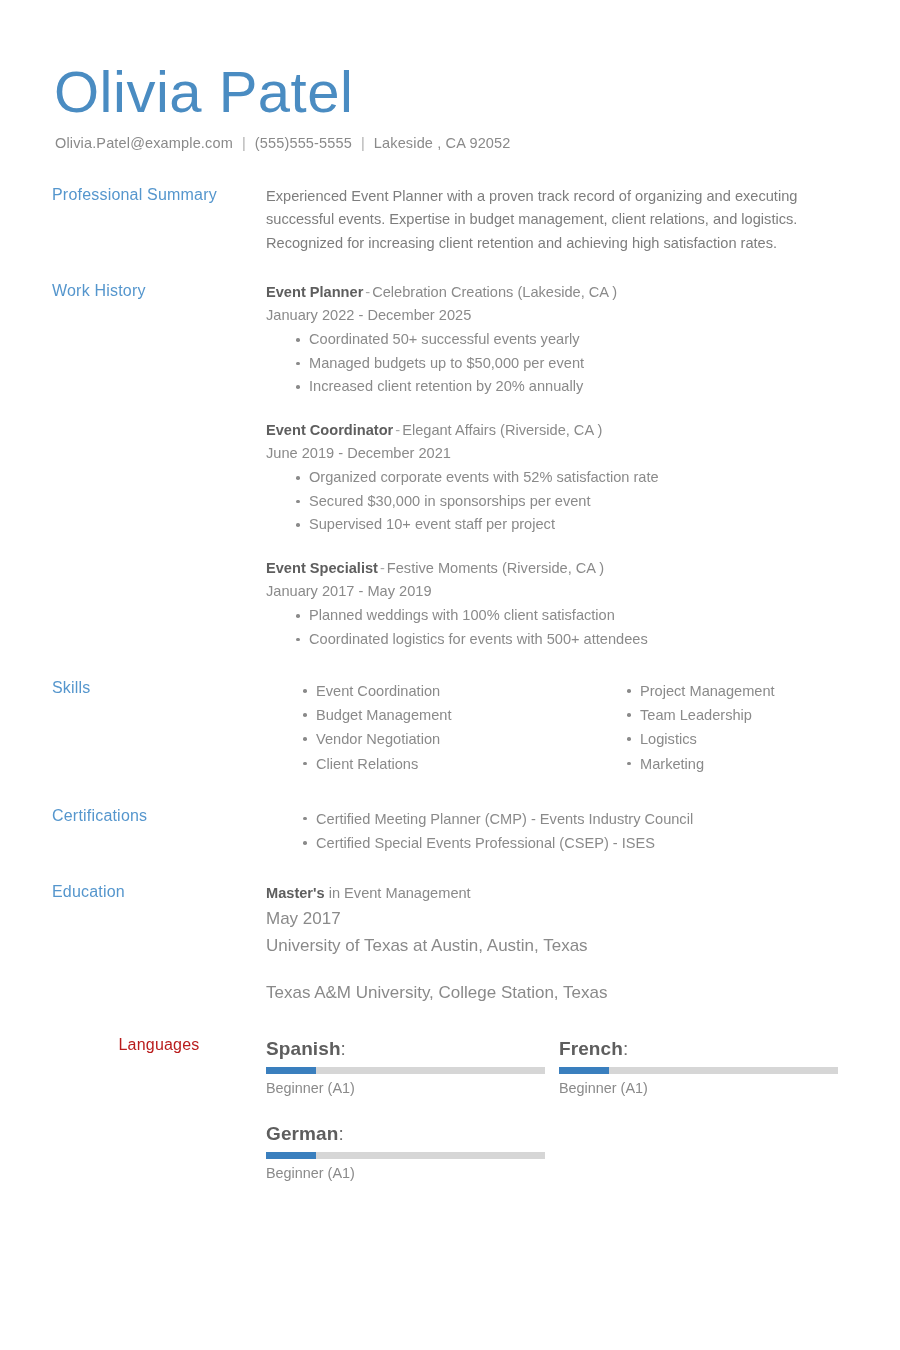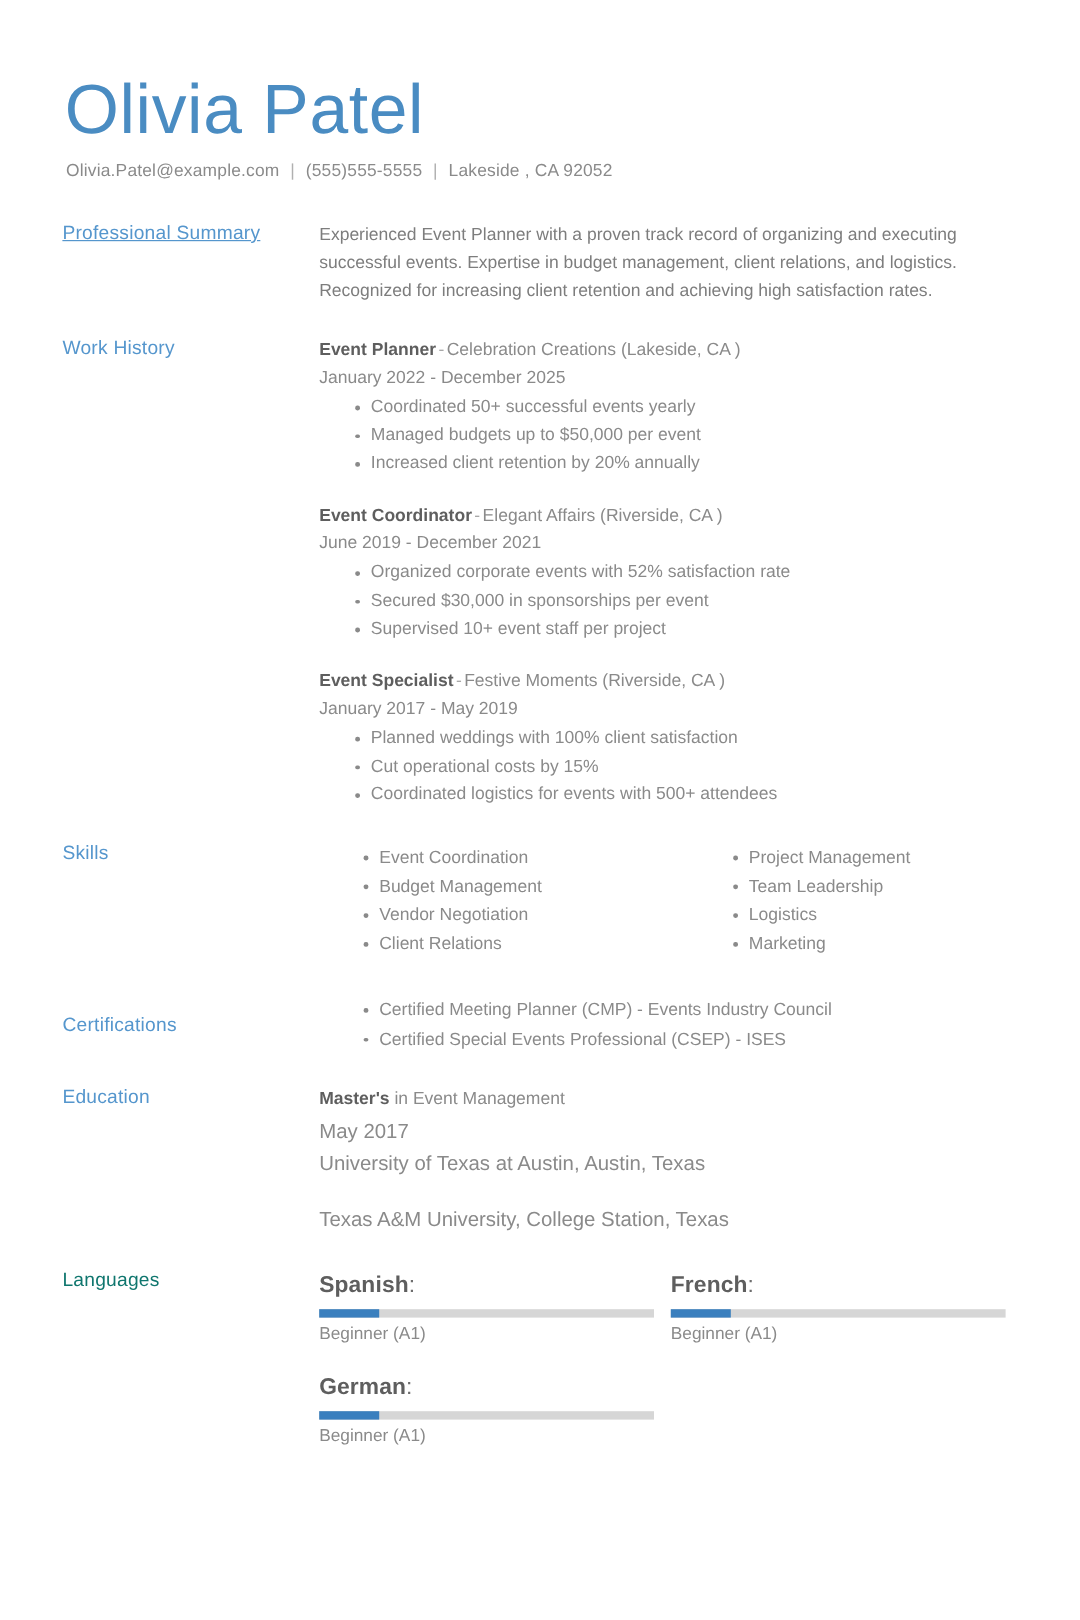--- a/index.html
+++ b/index.html
@@ -210,7 +210,7 @@
   </div>
 
   <div class="section" id="summary-section">
-    <div class="section-label" style="color: rgb(85, 150, 205); text-decoration: underline;">Professional Summary</div>
+    <div class="section-label" style="color: rgb(85, 150, 205);">Professional Summary</div>
     <div class="section-body">
       <p class="summary-text">Experienced Event Planner with a proven track record of organizing and executing successful events. Expertise in budget management, client relations, and logistics. Recognized for increasing client retention and achieving high satisfaction rates.</p>
     </div>

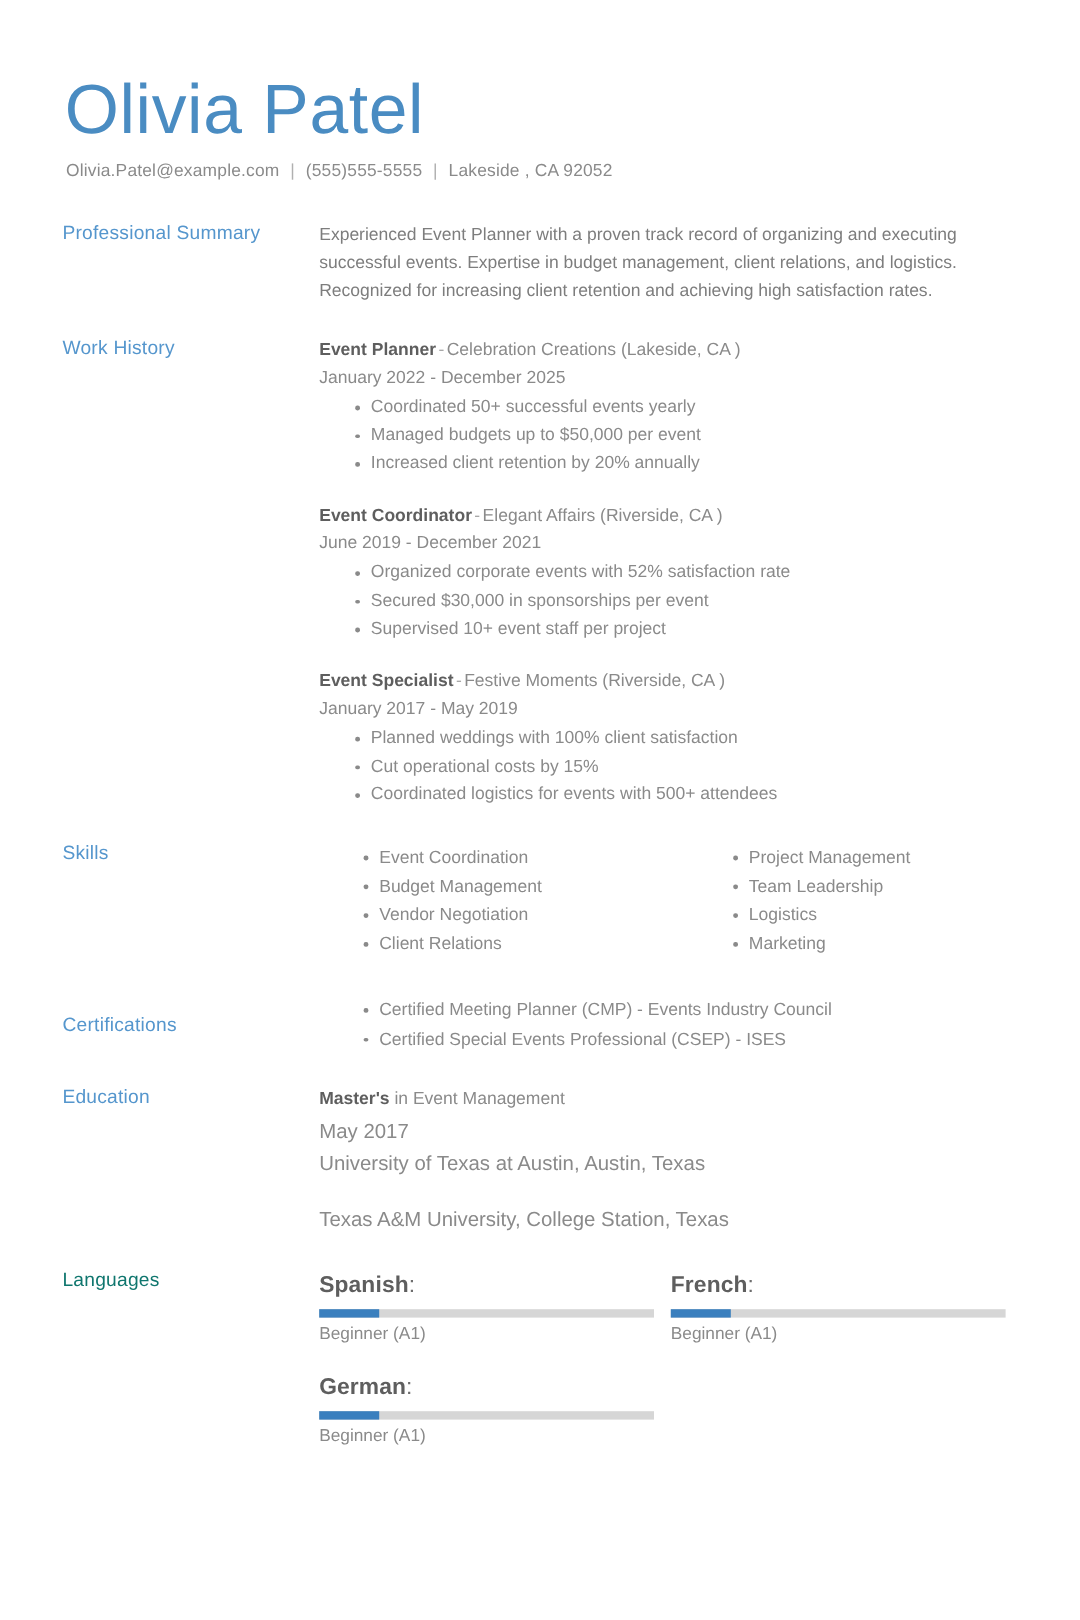--- a/index.html
+++ b/index.html
@@ -251,7 +251,6 @@
         <div class="job-dates">January 2017 - May 2019</div>
         <ul class="bullets">
           <li>Planned weddings with 100% client satisfaction</li>
-          <li>Cut operational costs by 15%</li>
           <li>Coordinated logistics for events with 500+ attendees</li>
         </ul>
       </div>

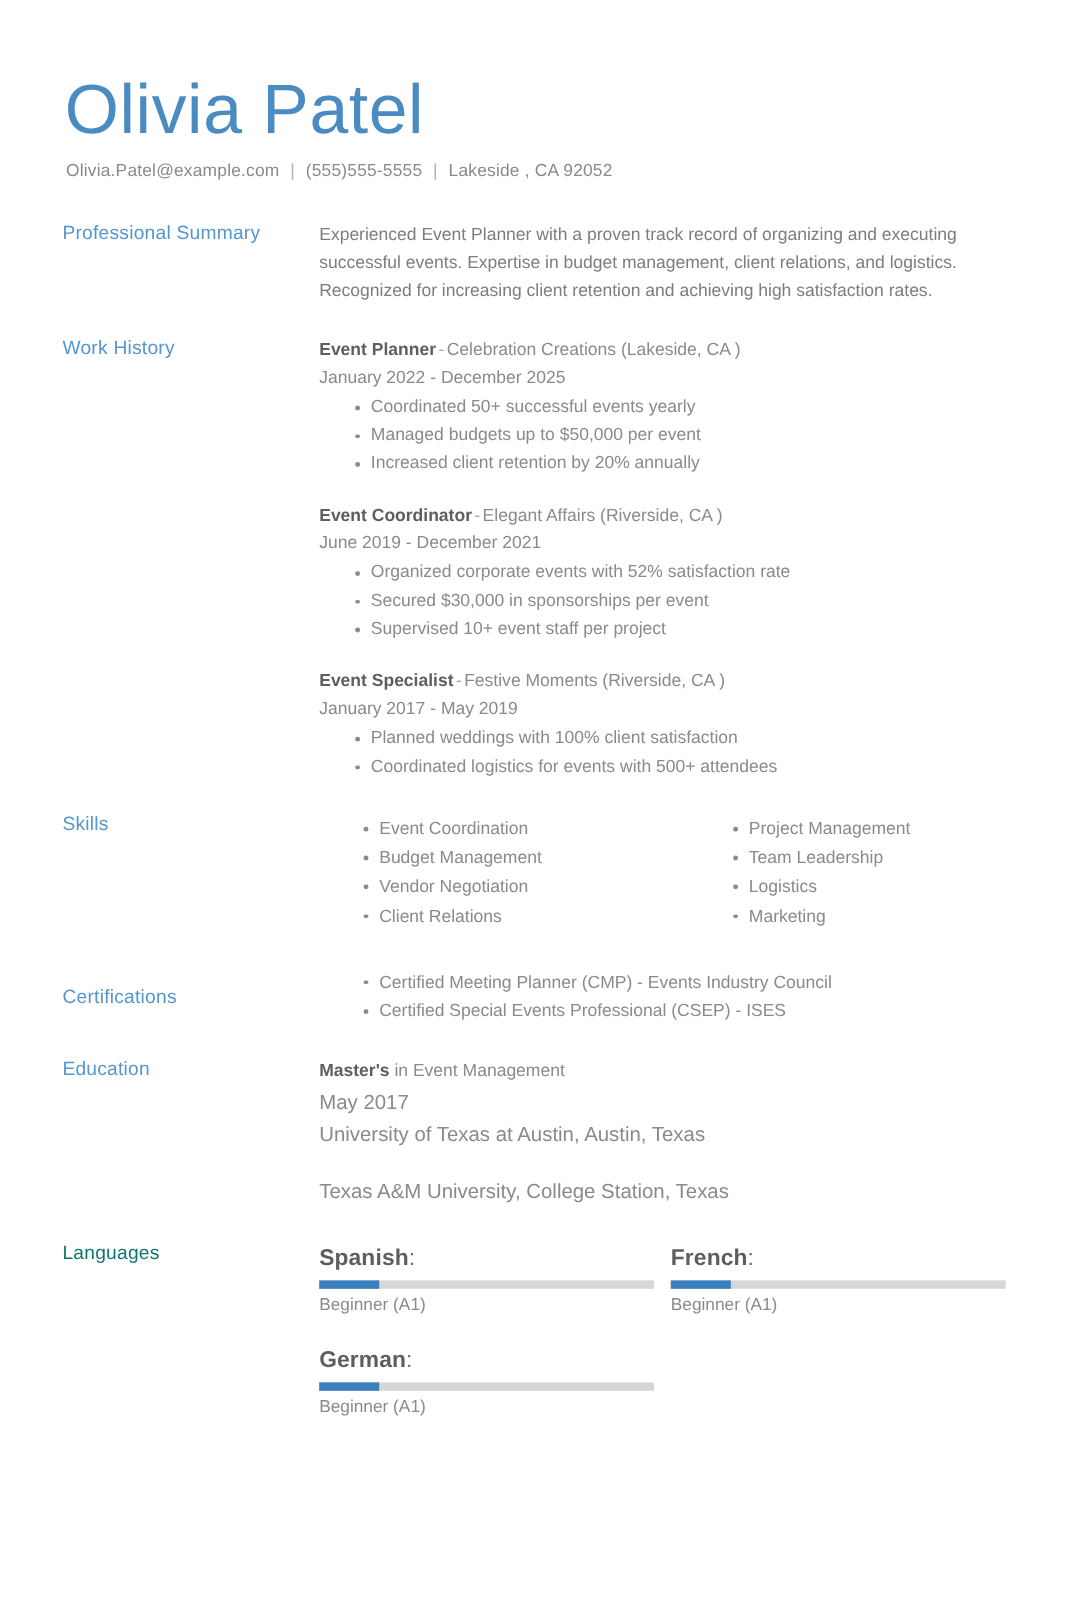--- a/index.html
+++ b/index.html
@@ -133,7 +133,7 @@
   
   .skills-cols {
     display: flex;
-    gap: 0;
+    gap: 16px;
   }
   .skills-col { width: 310px; flex: 0 0 310px; }
   .skills-col ul.bullets { padding-left: 37px; }

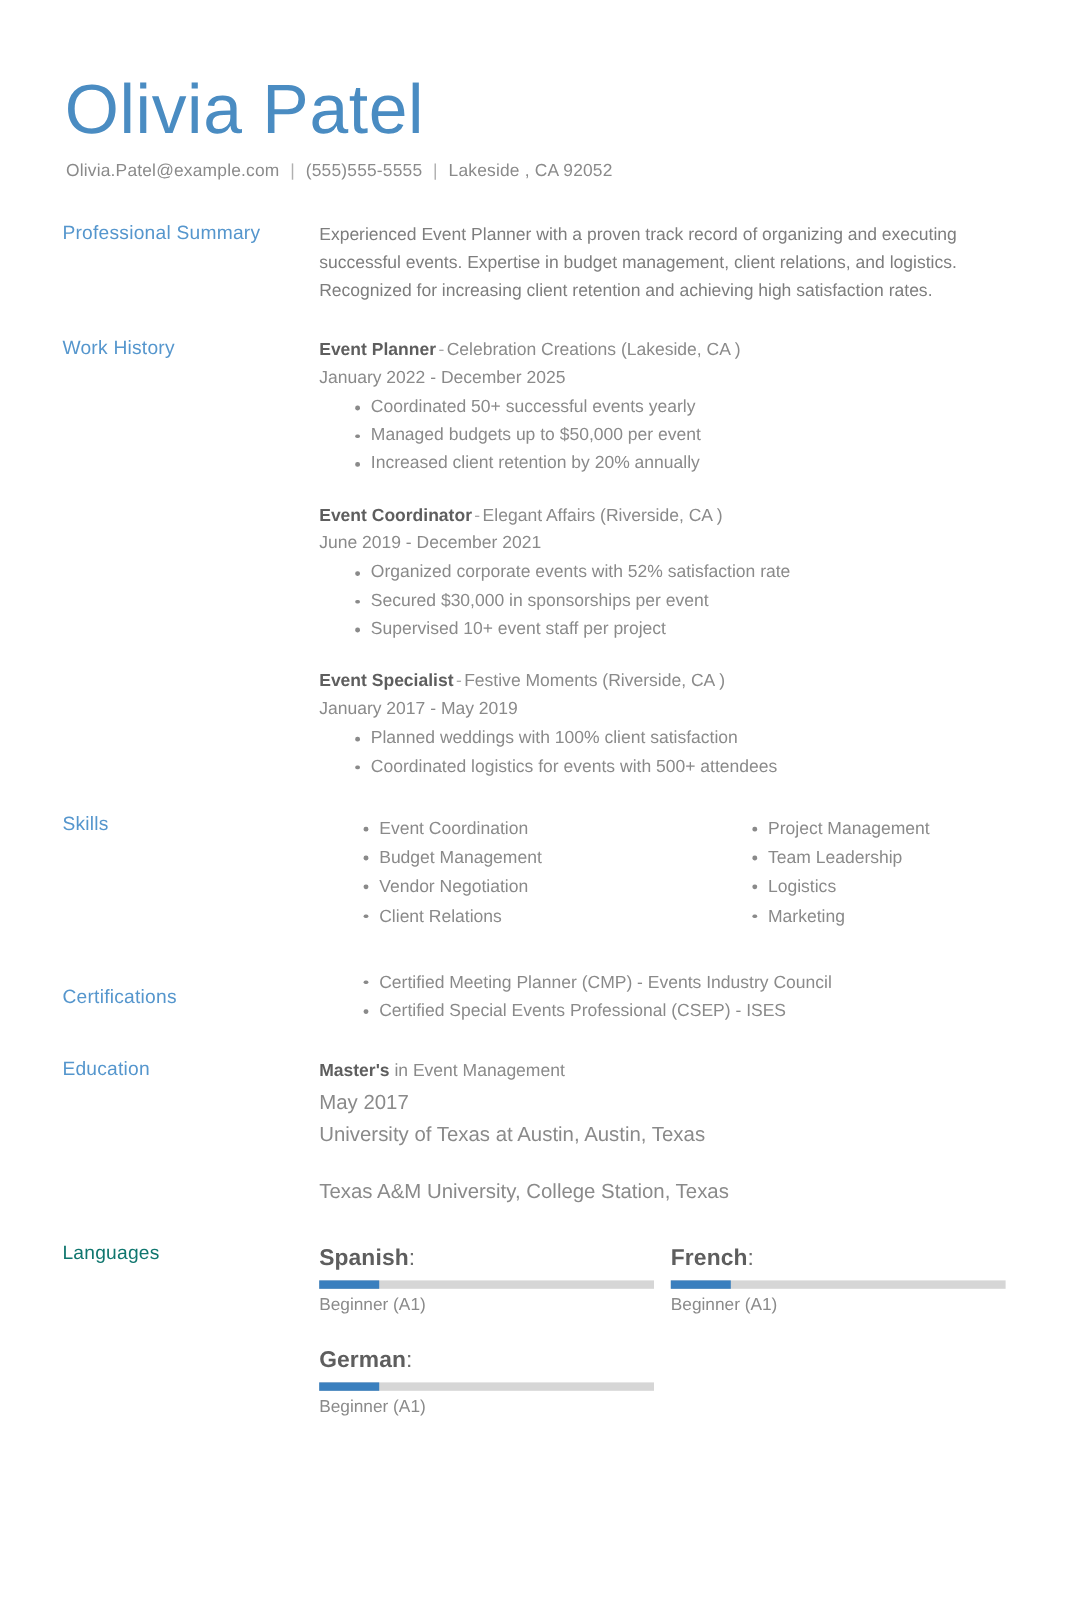--- a/index.html
+++ b/index.html
@@ -283,7 +283,7 @@
   </div>
 
   <div class="section" id="certs-section">
-    <div class="section-label" style="color: rgb(85, 150, 205); margin-top: 16px;">Certifications</div>
+    <div class="section-label" style="color: rgb(85, 150, 205);">Certifications</div>
     <div class="section-body">
       <ul class="bullets">
         <li>Certified Meeting Planner (CMP) - Events Industry Council</li>

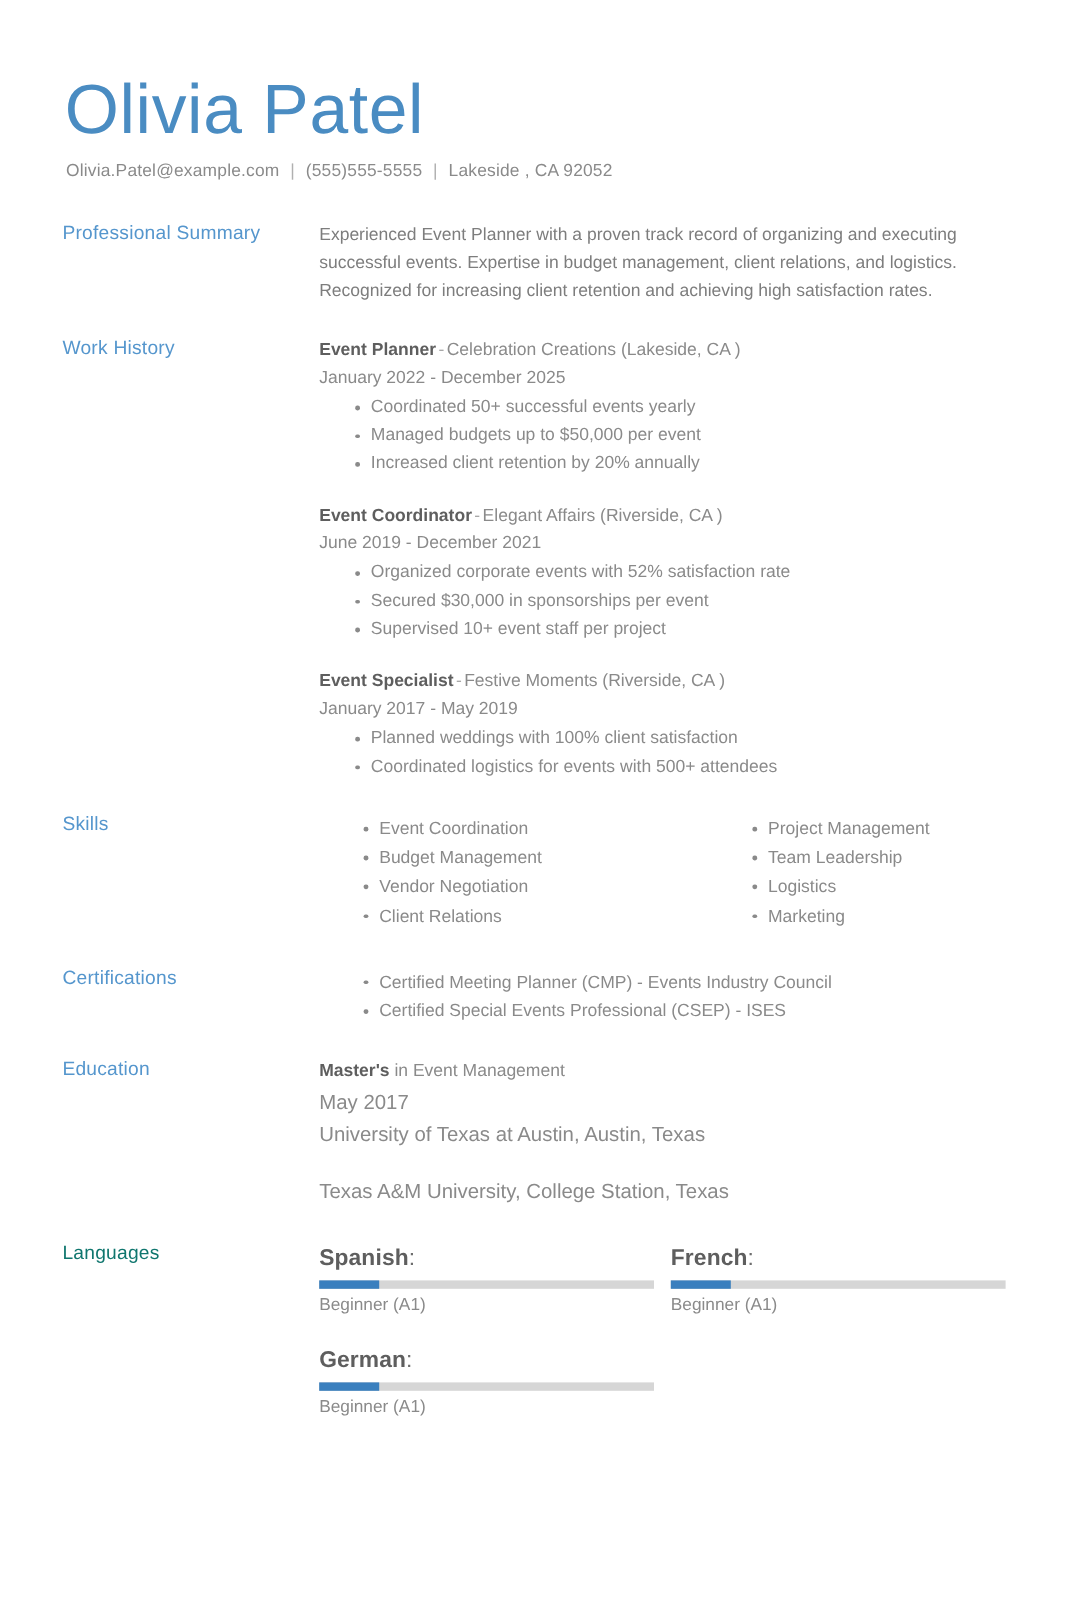--- a/index.html
+++ b/index.html
@@ -312,7 +312,7 @@
   </div>
 
   <div class="section" id="languages-section">
-    <div class="section-label" style="color: #0f766e;">Languages</div>
+    <div class="section-label" style="color: #b91c1c; text-align: center;">Languages</div>
     <div class="section-body">
       <div class="lang-grid">
 

